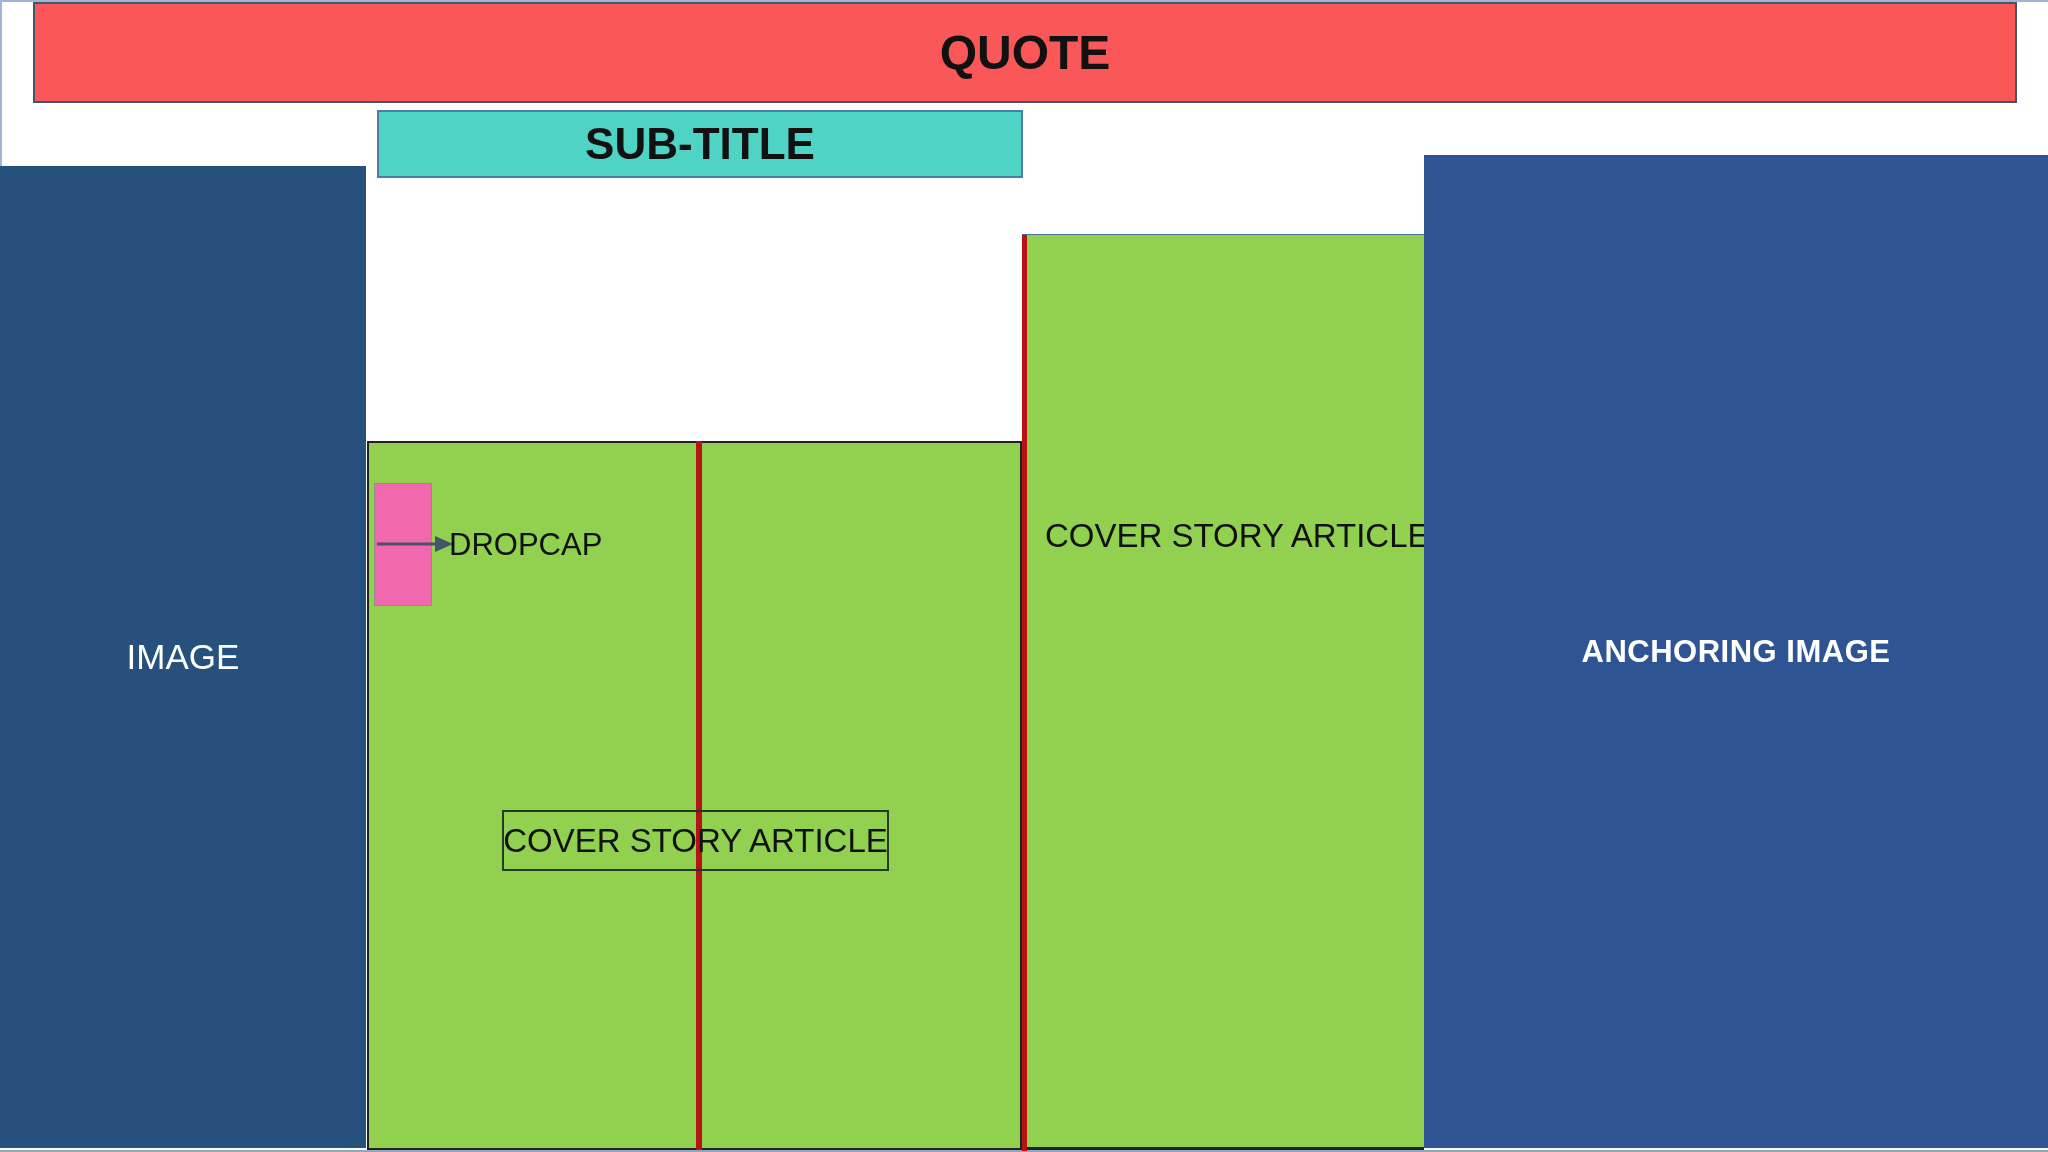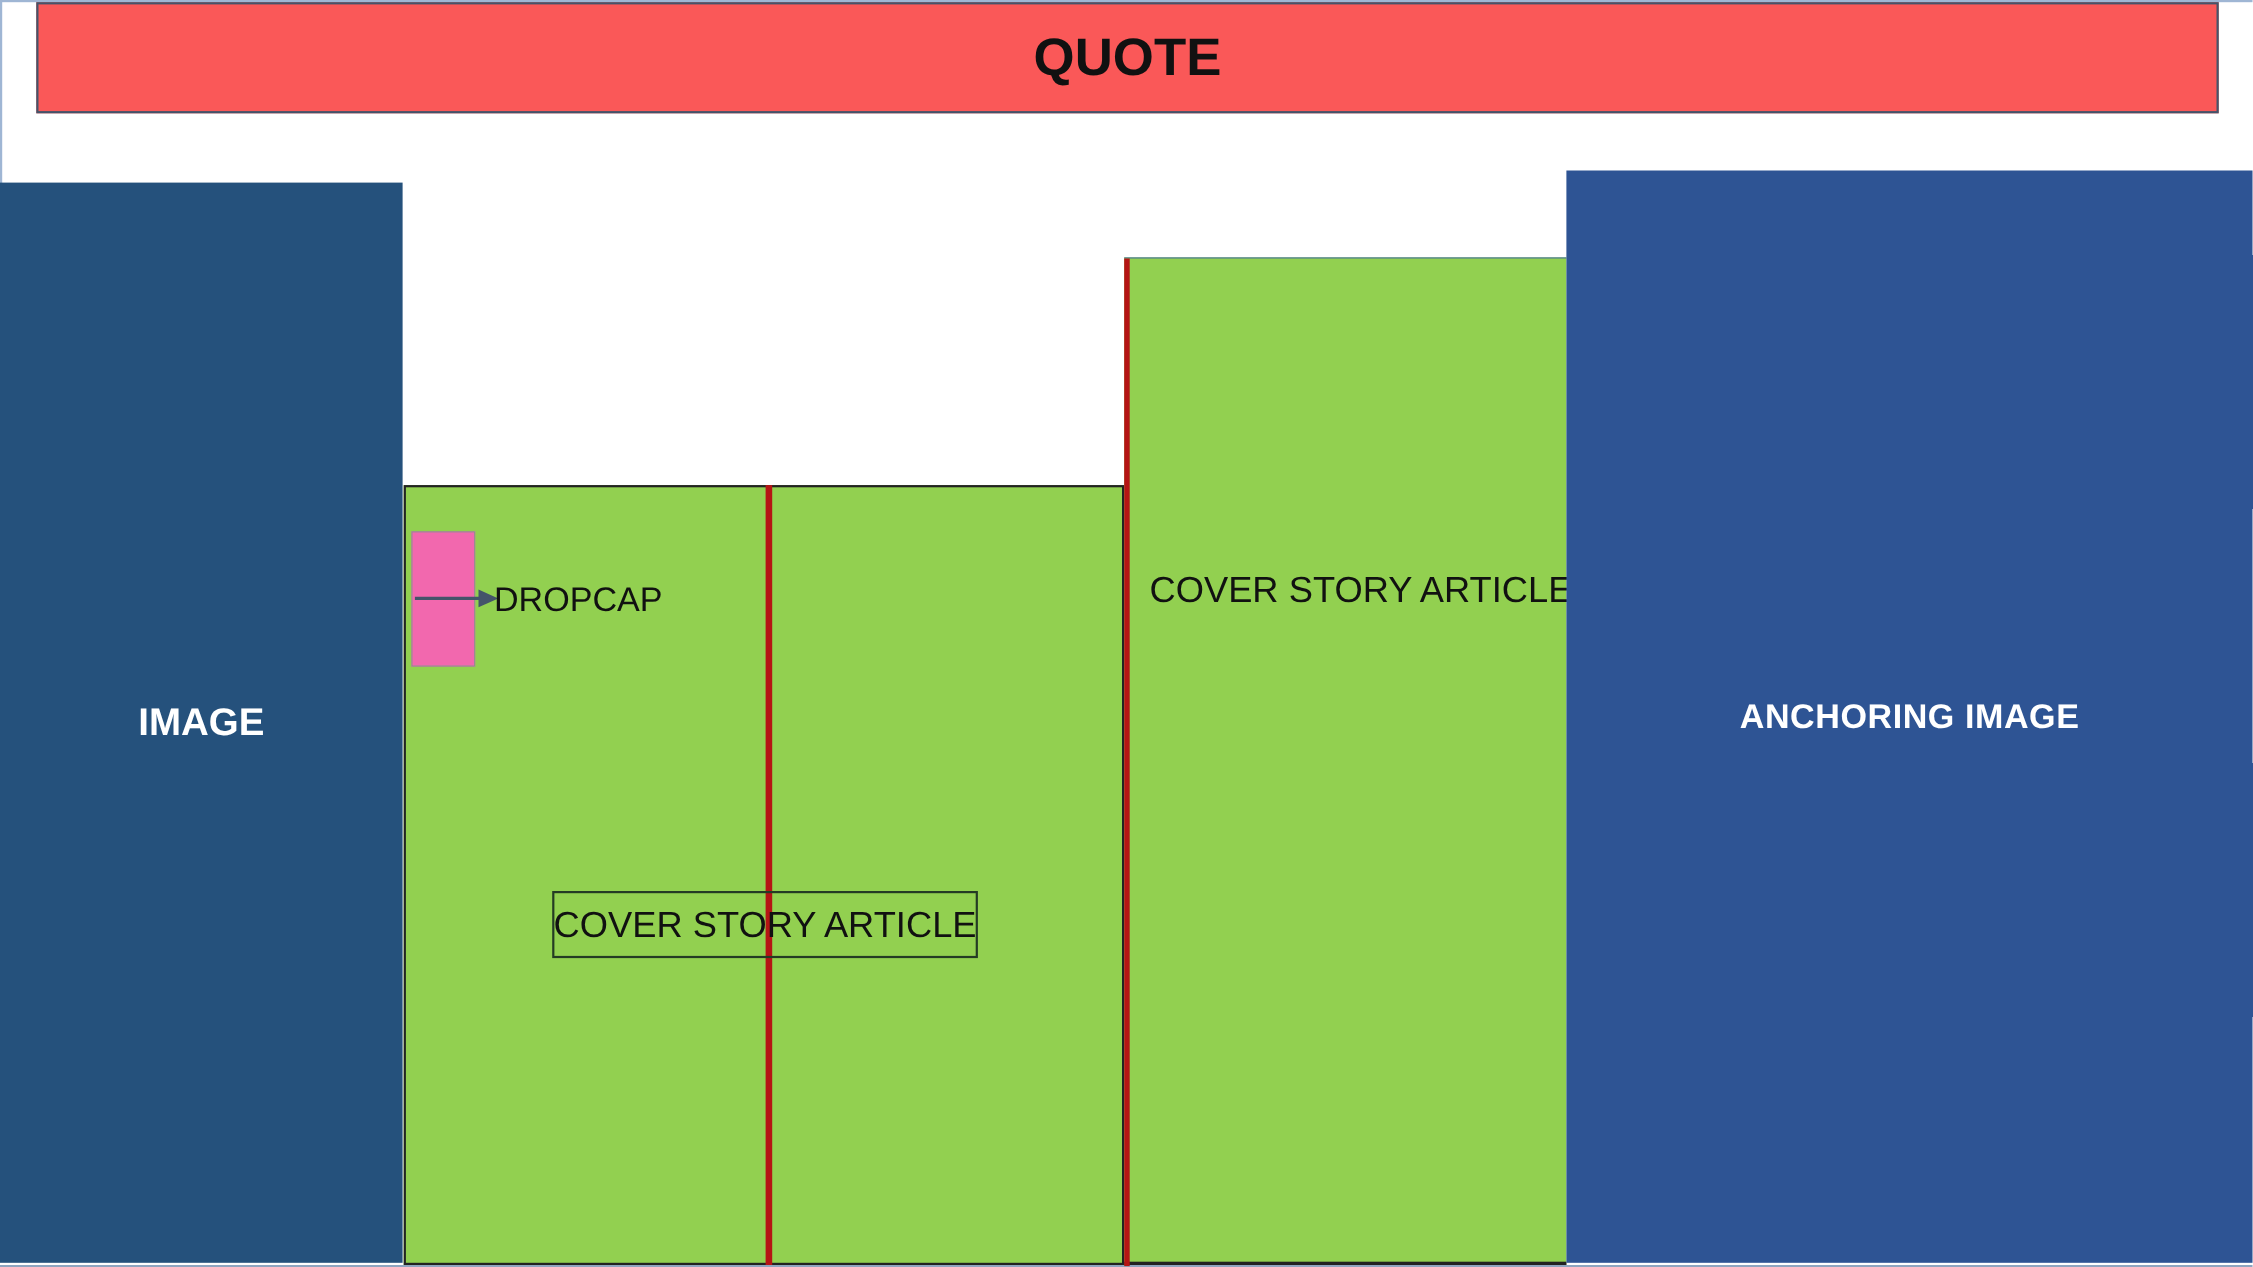--- a/index.html
+++ b/index.html
@@ -81,6 +81,9 @@
     <span class="lbl">QUOTE</span>
   </div>
 
+  <div class="abs center" id="subtitle-bar">
+    <span class="lbl">SUB-TITLE</span>
+  </div>
 
   <div class="abs center" id="image-block">
     <span class="lbl">IMAGE</span>

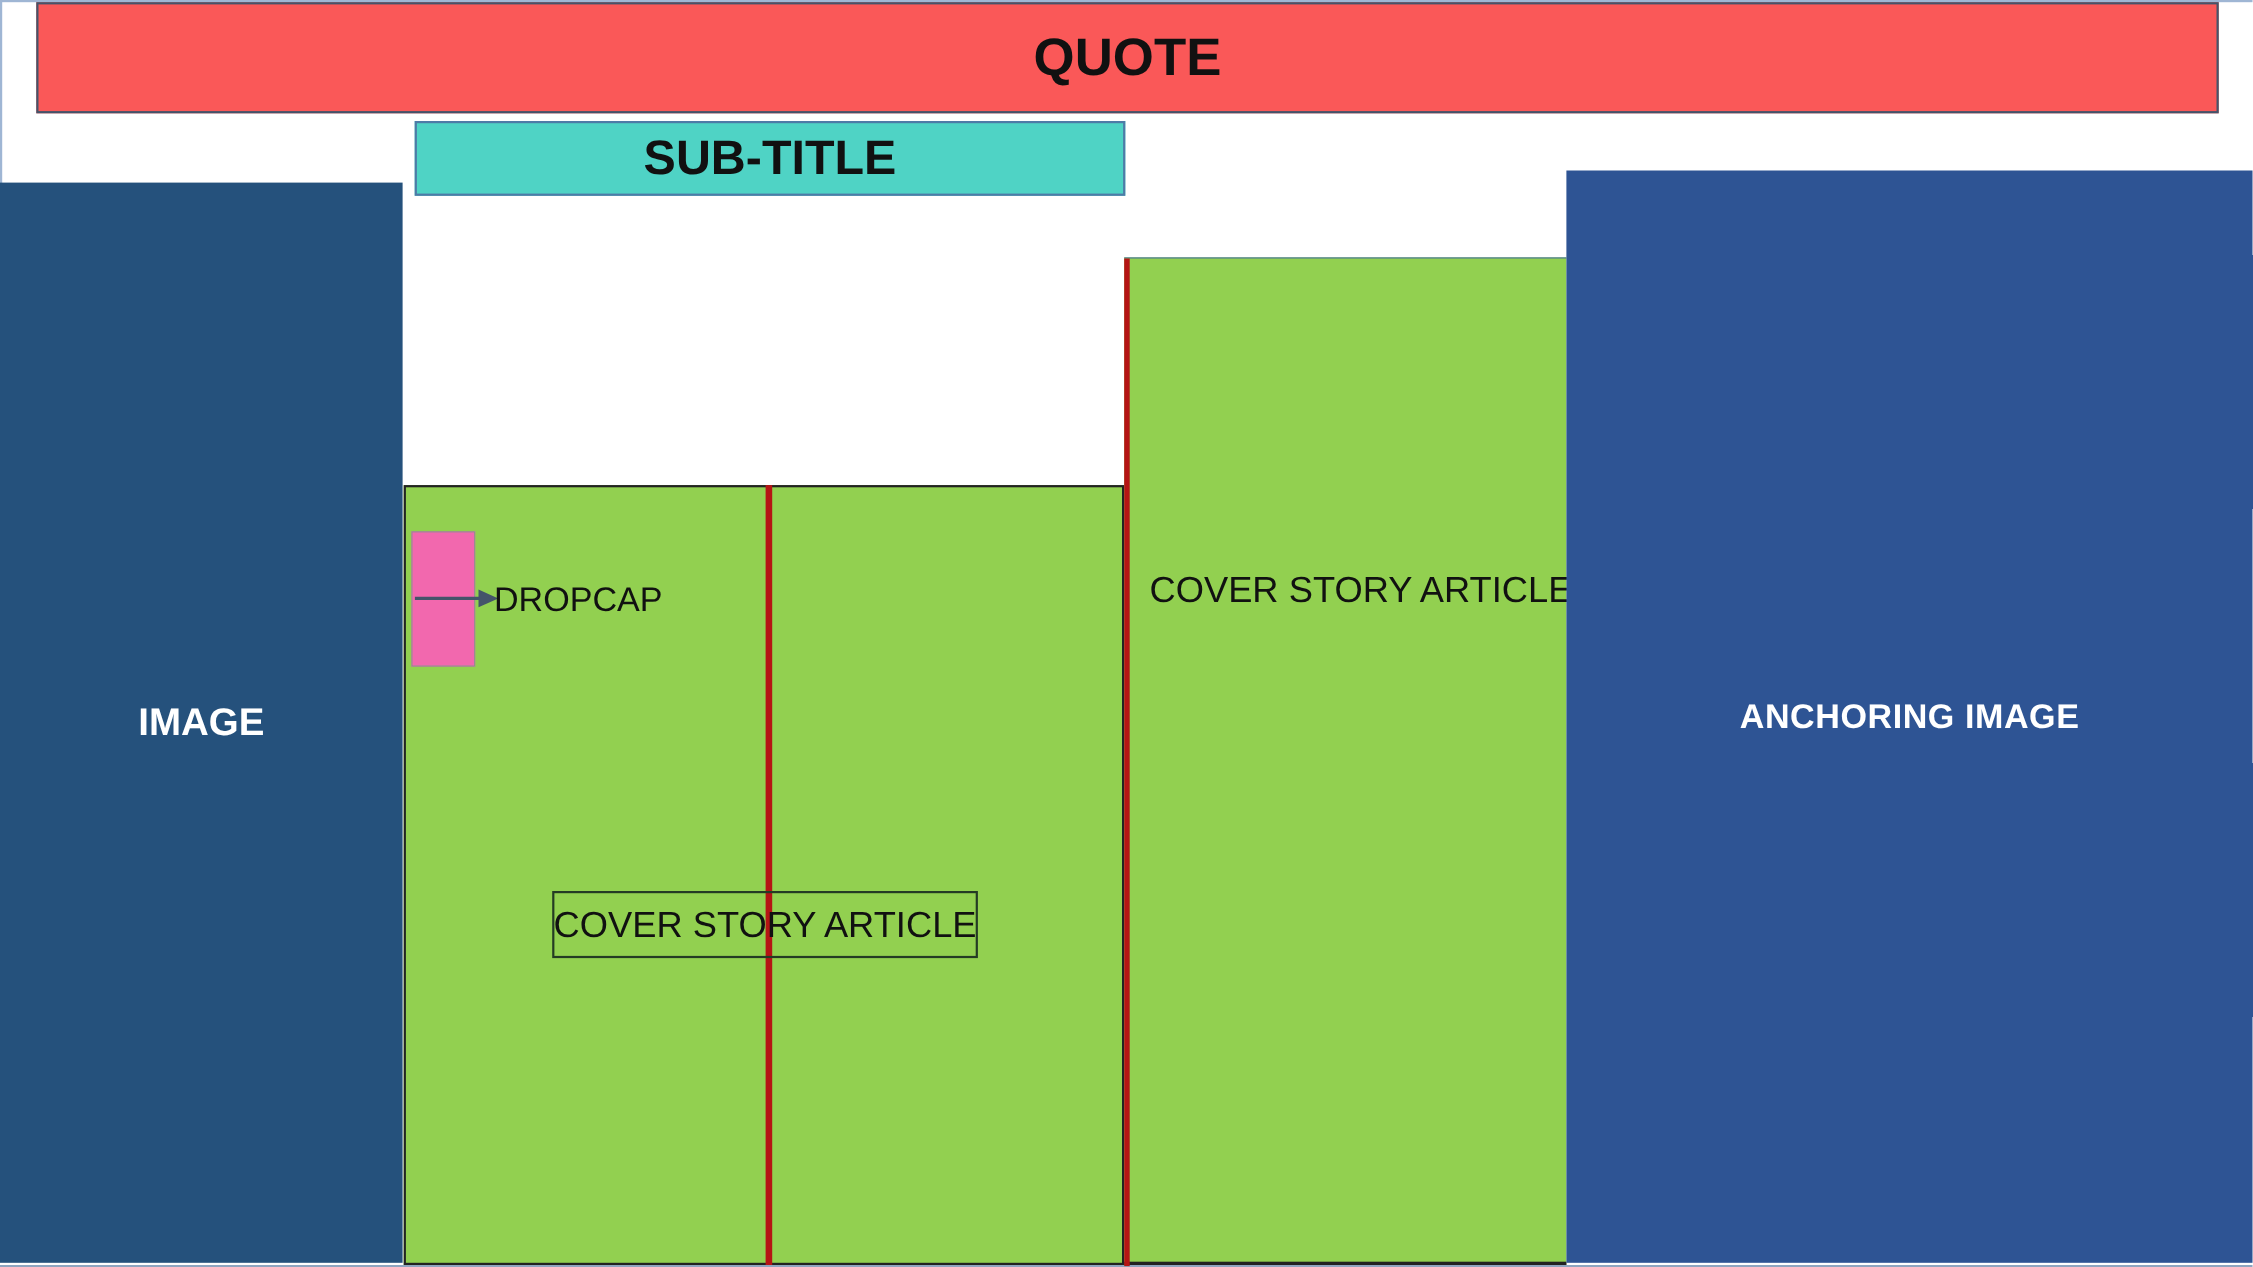--- a/index.html
+++ b/index.html
@@ -35,7 +35,7 @@
 
   
   #image-block{left:0;top:166px;width:366px;height:982px;background:var(--image-bg);}
-  #image-block .lbl{color:var(--text-light);font-size:35px;font-weight:bold;}
+  #image-block .lbl{color:var(--text-light);font-size:35px;font-weight:normal;}
 
   
   #pull-quote-box{left:532px;top:244px;width:476px;height:146px;

